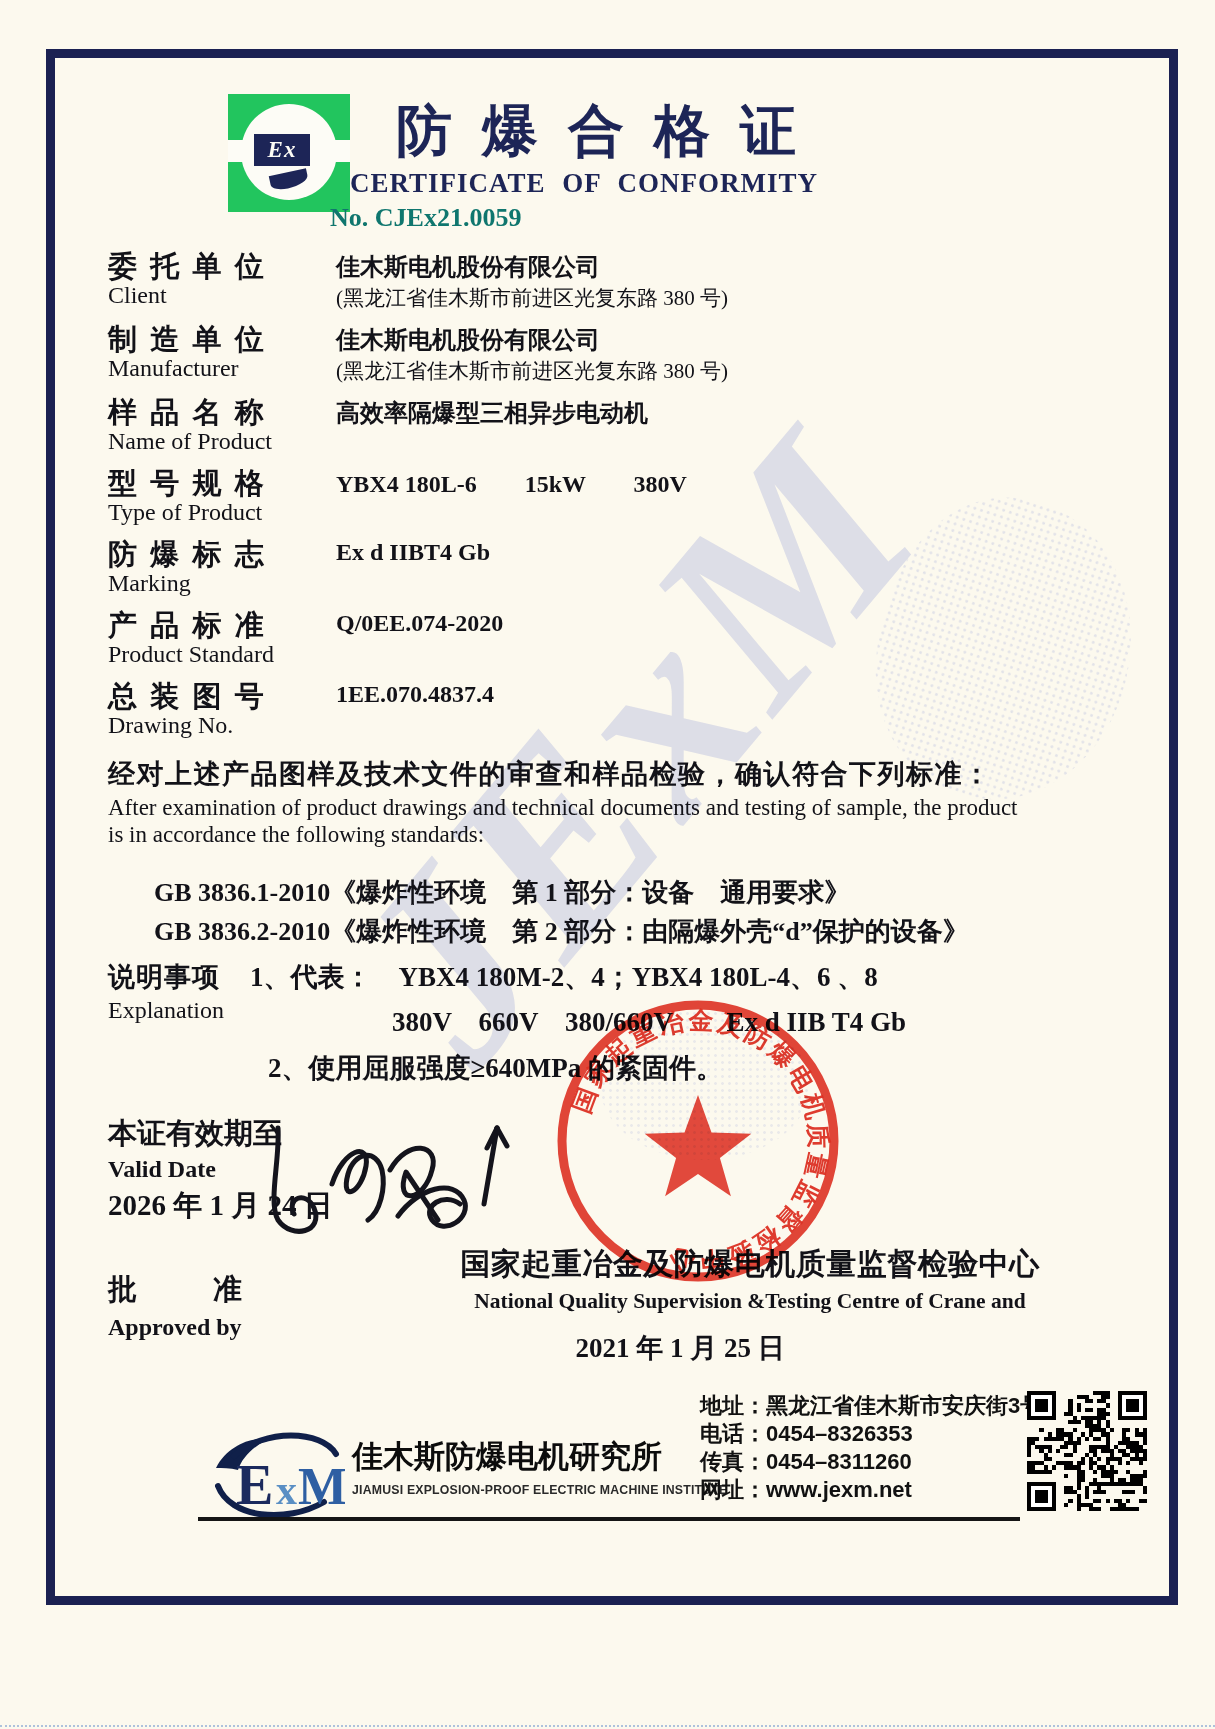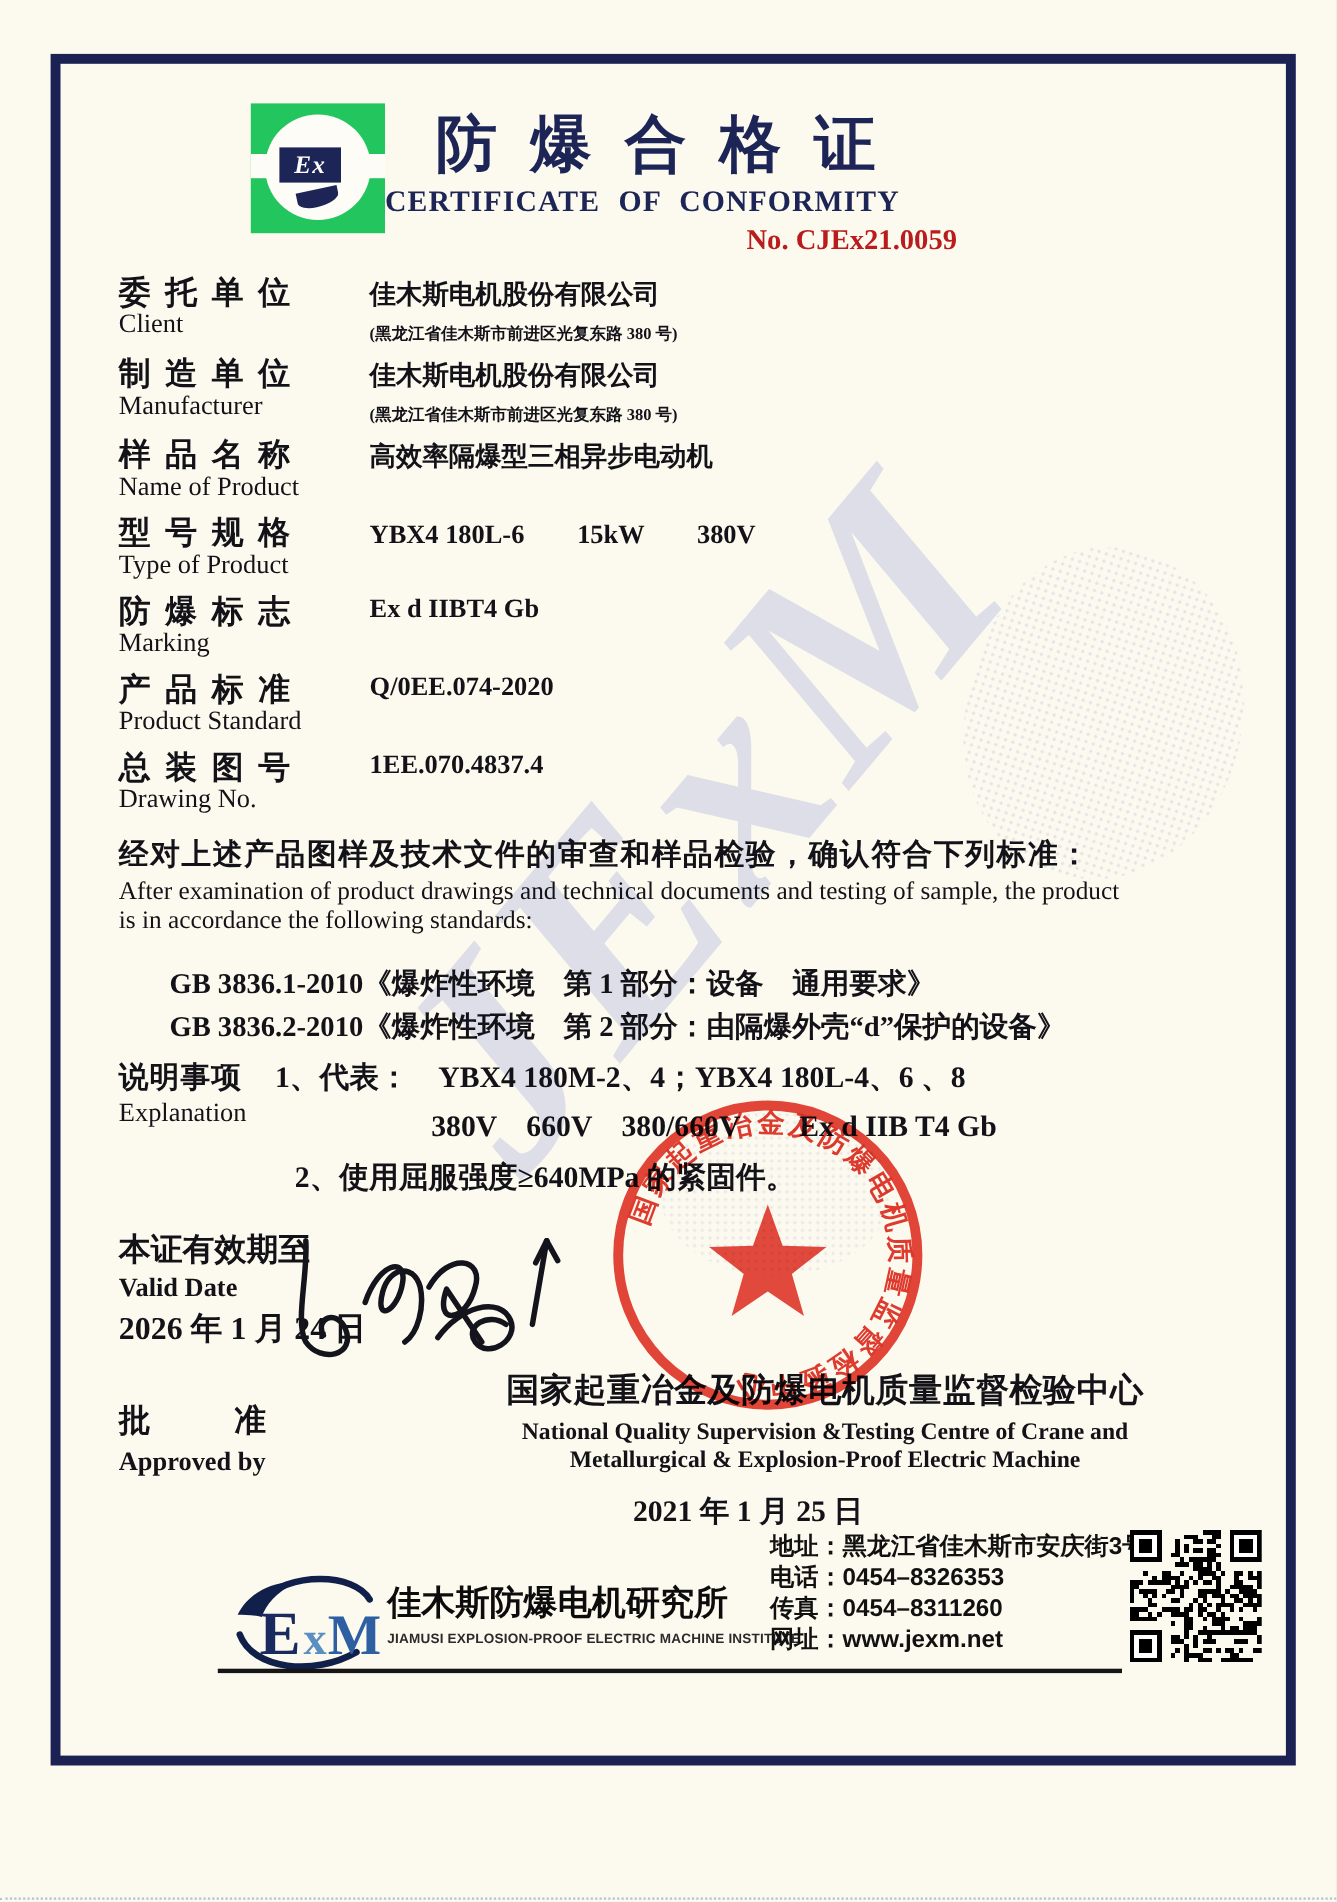--- a/index.html
+++ b/index.html
@@ -33,8 +33,8 @@
             font-size:56px;font-weight:700;letter-spacing:8px;color:#1d2557;white-space:nowrap;}
   .title-en{position:absolute;left:314px;top:76px;width:540px;text-align:center;
             font-size:27px;font-weight:700;letter-spacing:1px;word-spacing:9px;color:#1d2557;white-space:nowrap;}
-  .cert-no{position:absolute;left:330px;top:111px;width:540px;text-align:right;
-           font-size:26px;font-weight:700;color:#b91c1c;}
+  .cert-no{position:absolute;left:330px;top:111px;width:540px;text-align:left;
+           font-size:26px;font-weight:700;color:#0f766e;}
 
   
   .main{position:absolute;left:108px;top:250px;width:1004px;z-index:1;}

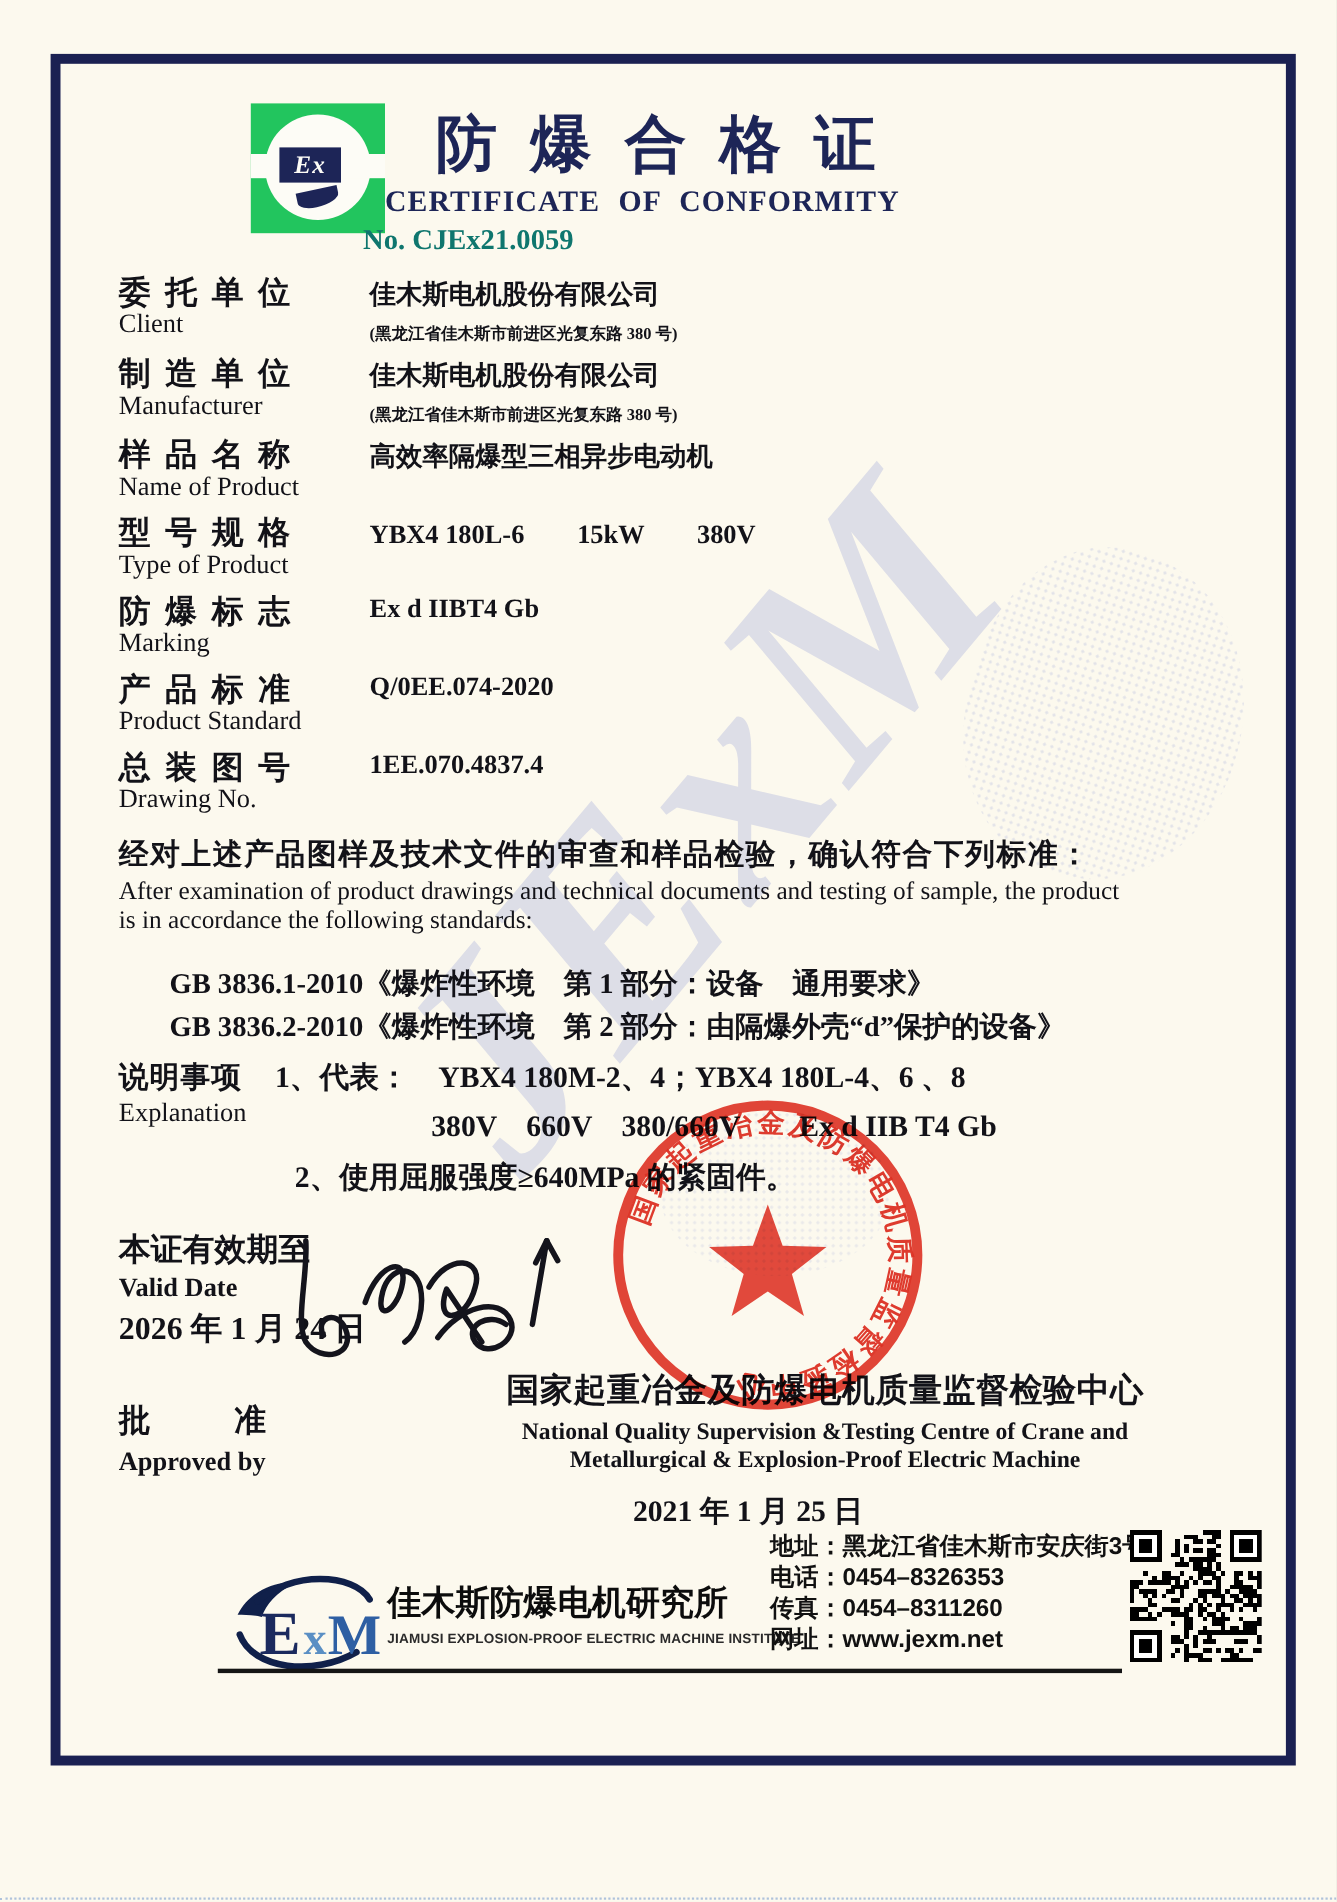--- a/index.html
+++ b/index.html
@@ -44,7 +44,7 @@
   .fen{font-size:24px;line-height:1.08;}
   .fval{padding-top:1px;}
   .fv{font-size:24px;font-weight:700;white-space:nowrap;}
-  .fnote{font-size:15px;font-weight:700;margin-top:11px;white-space:nowrap;}
+  .fnote{font-size:21px;font-weight:400;margin-top:1px;white-space:nowrap;}
 
   .stmt{margin-top:16px;}
   .stmt-cn{font-size:27px;font-weight:700;letter-spacing:1.5px;white-space:nowrap;}

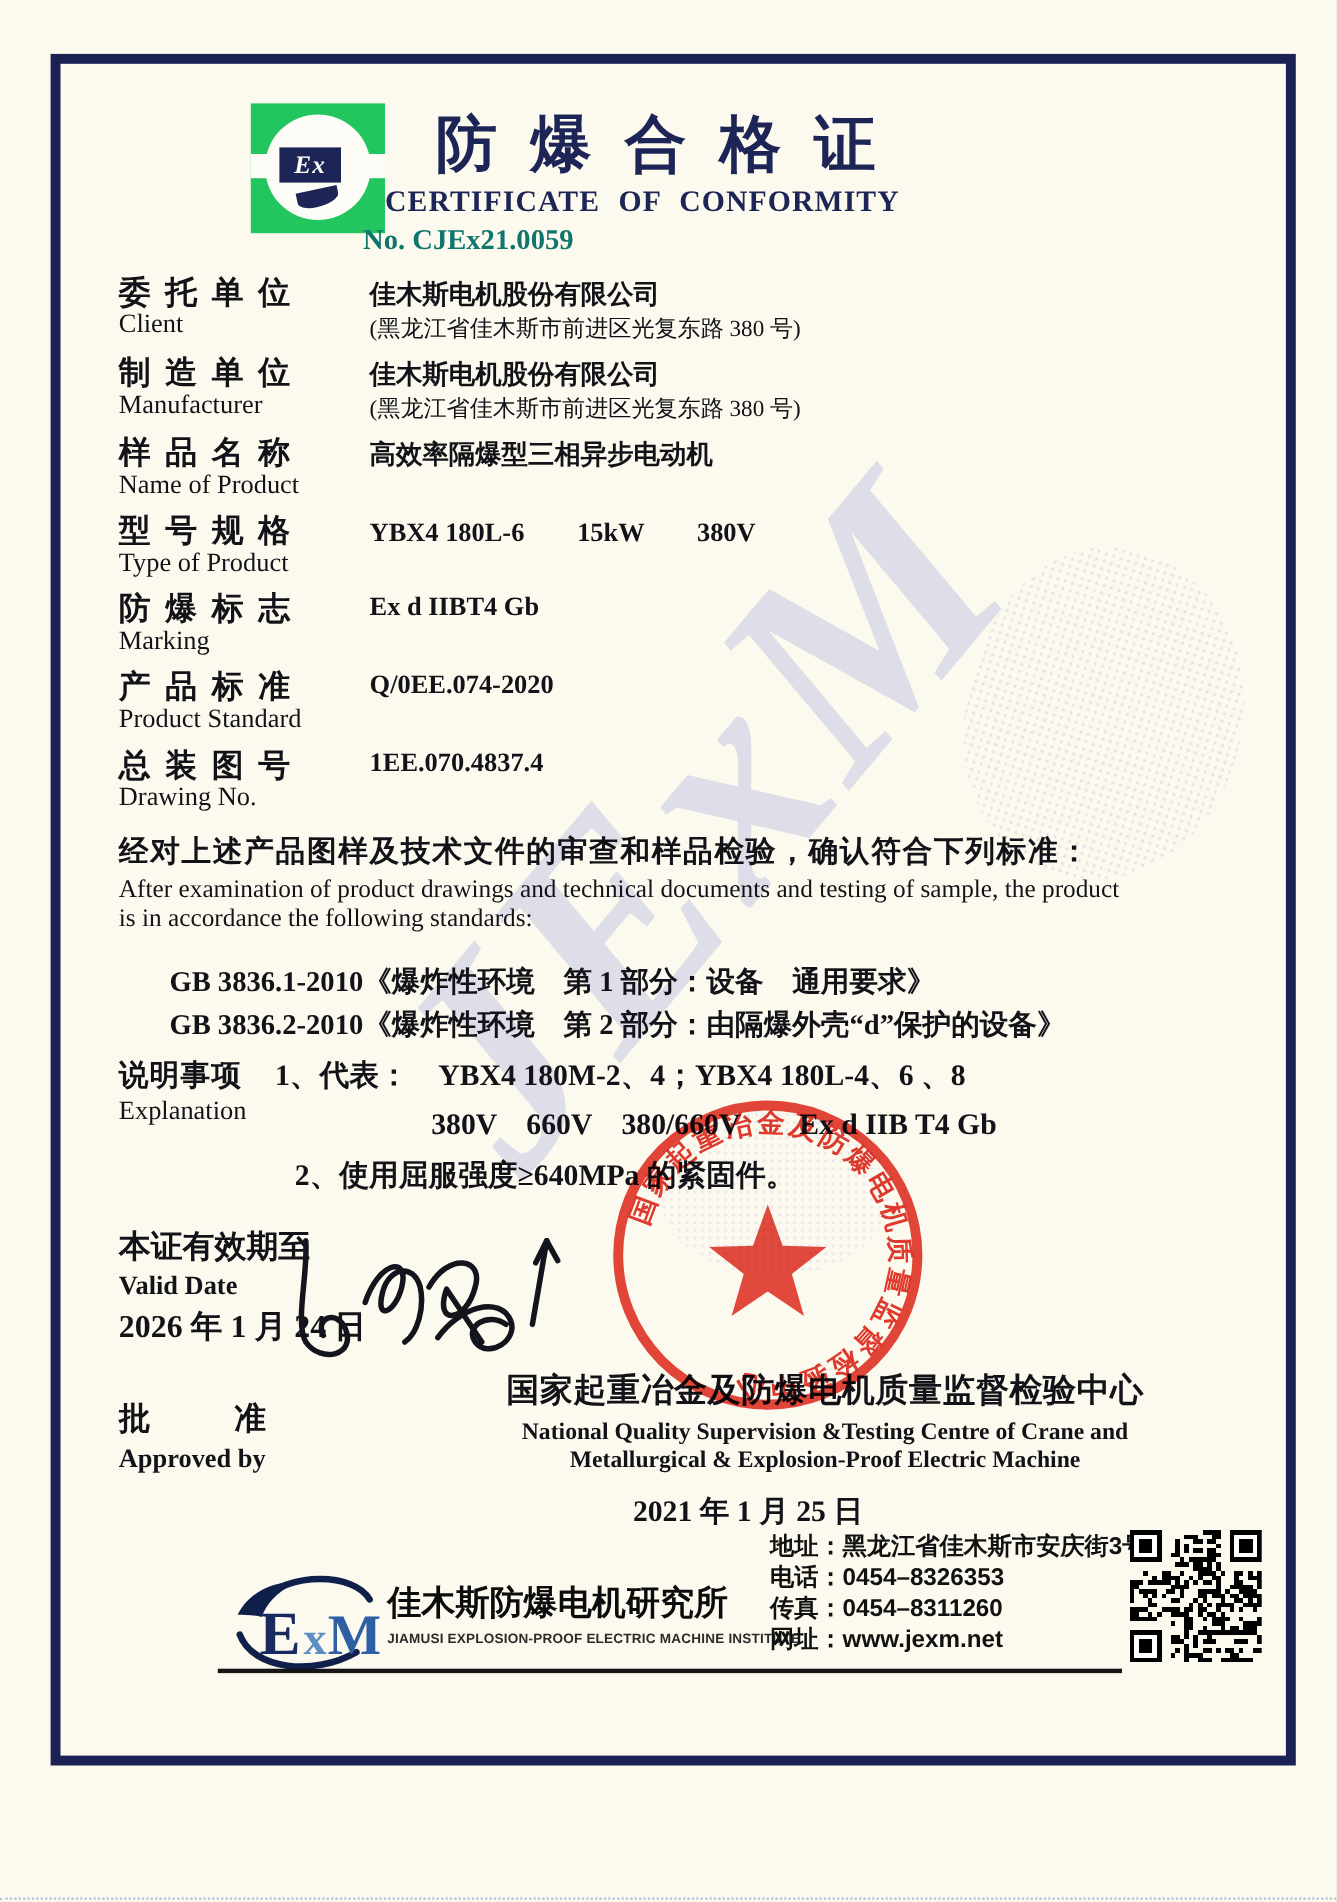--- a/index.html
+++ b/index.html
@@ -262,7 +262,6 @@
     <div class="c-cn">国家起重冶金及防爆电机质量监督检验中心</div>
     <div class="c-en">
       <div>National Quality Supervision &amp;Testing Centre of Crane and</div>
-      <div>Metallurgical &amp; Explosion-Proof Electric Machine</div>
     </div>
     <div class="c-date">2021 年 1 月 25 日</div>
   </div>

